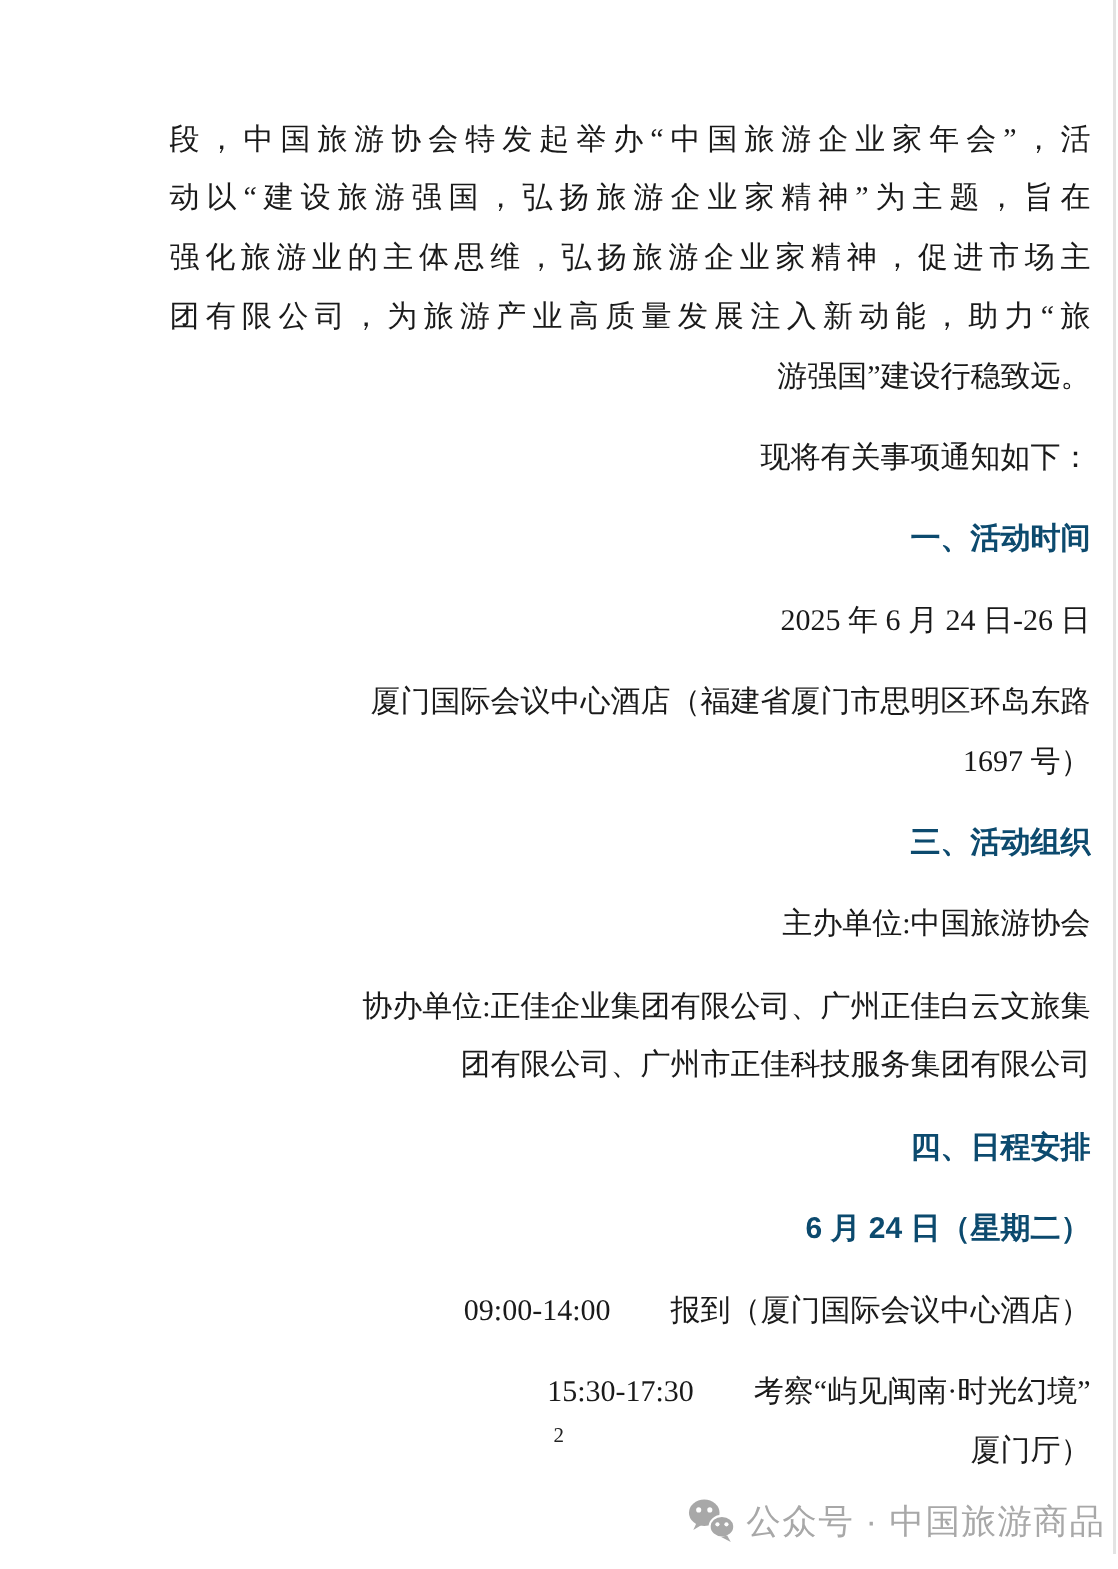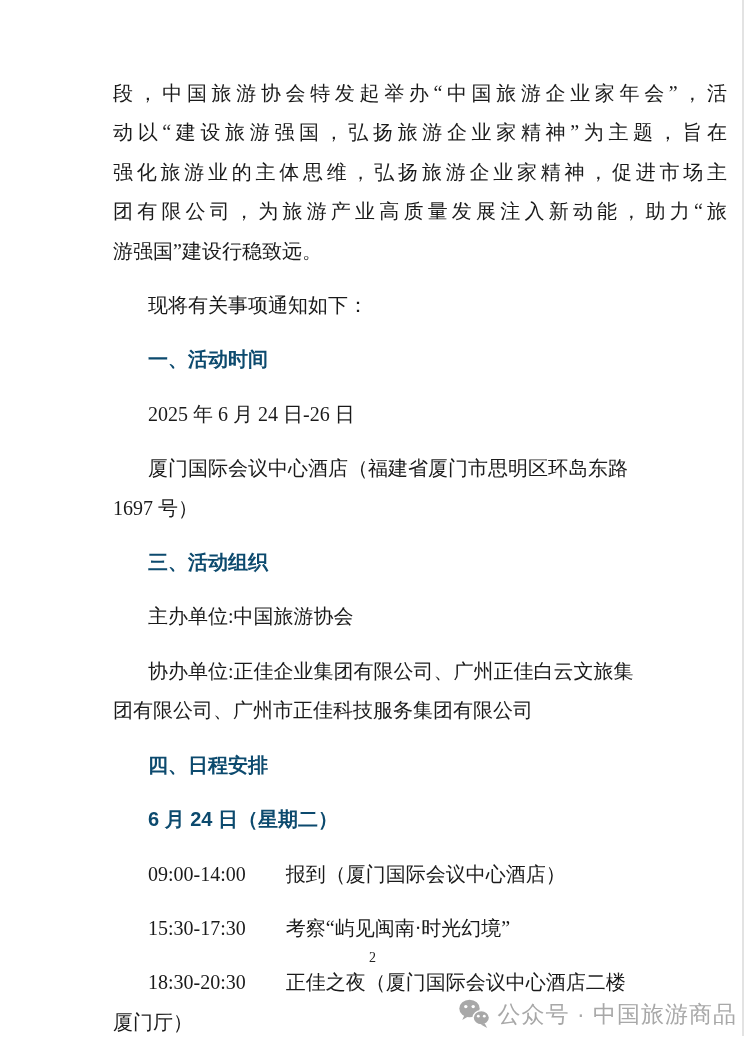--- a/index.html
+++ b/index.html
@@ -21,7 +21,7 @@
     position:absolute; left:113px; top:74px; width:614px;
     font-size:20px; line-height:39.4px;
   }
-  .line { white-space:nowrap; }
+  .line { white-space:nowrap;text-align:right; }
   .justify {
     white-space:normal;
     text-align:justify;

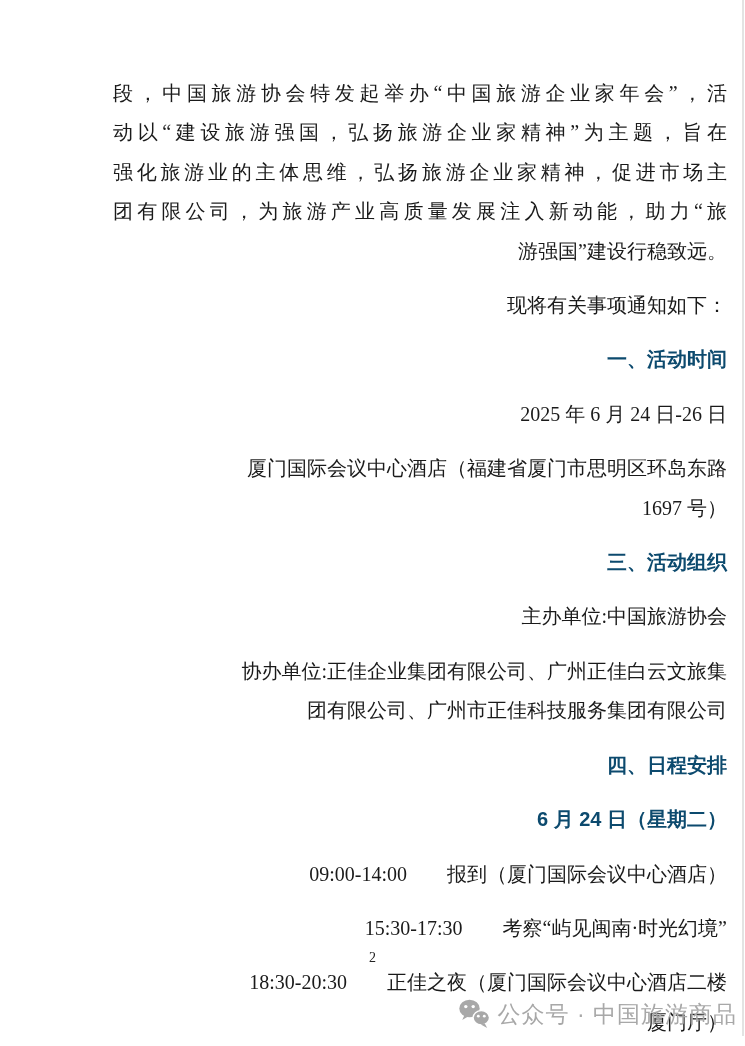--- a/index.html
+++ b/index.html
@@ -76,9 +76,6 @@
     <div class="line indent">
       <span class="time">15:30-17:30</span><span>考察“屿见闽南·时光幻境”</span>
     </div>
-    <div class="line indent">
-      <span class="time">18:30-20:30</span><span>正佳之夜（厦门国际会议中心酒店二楼</span>
-    </div>
     <div class="line">厦门厅）</div>
   </div>
 

